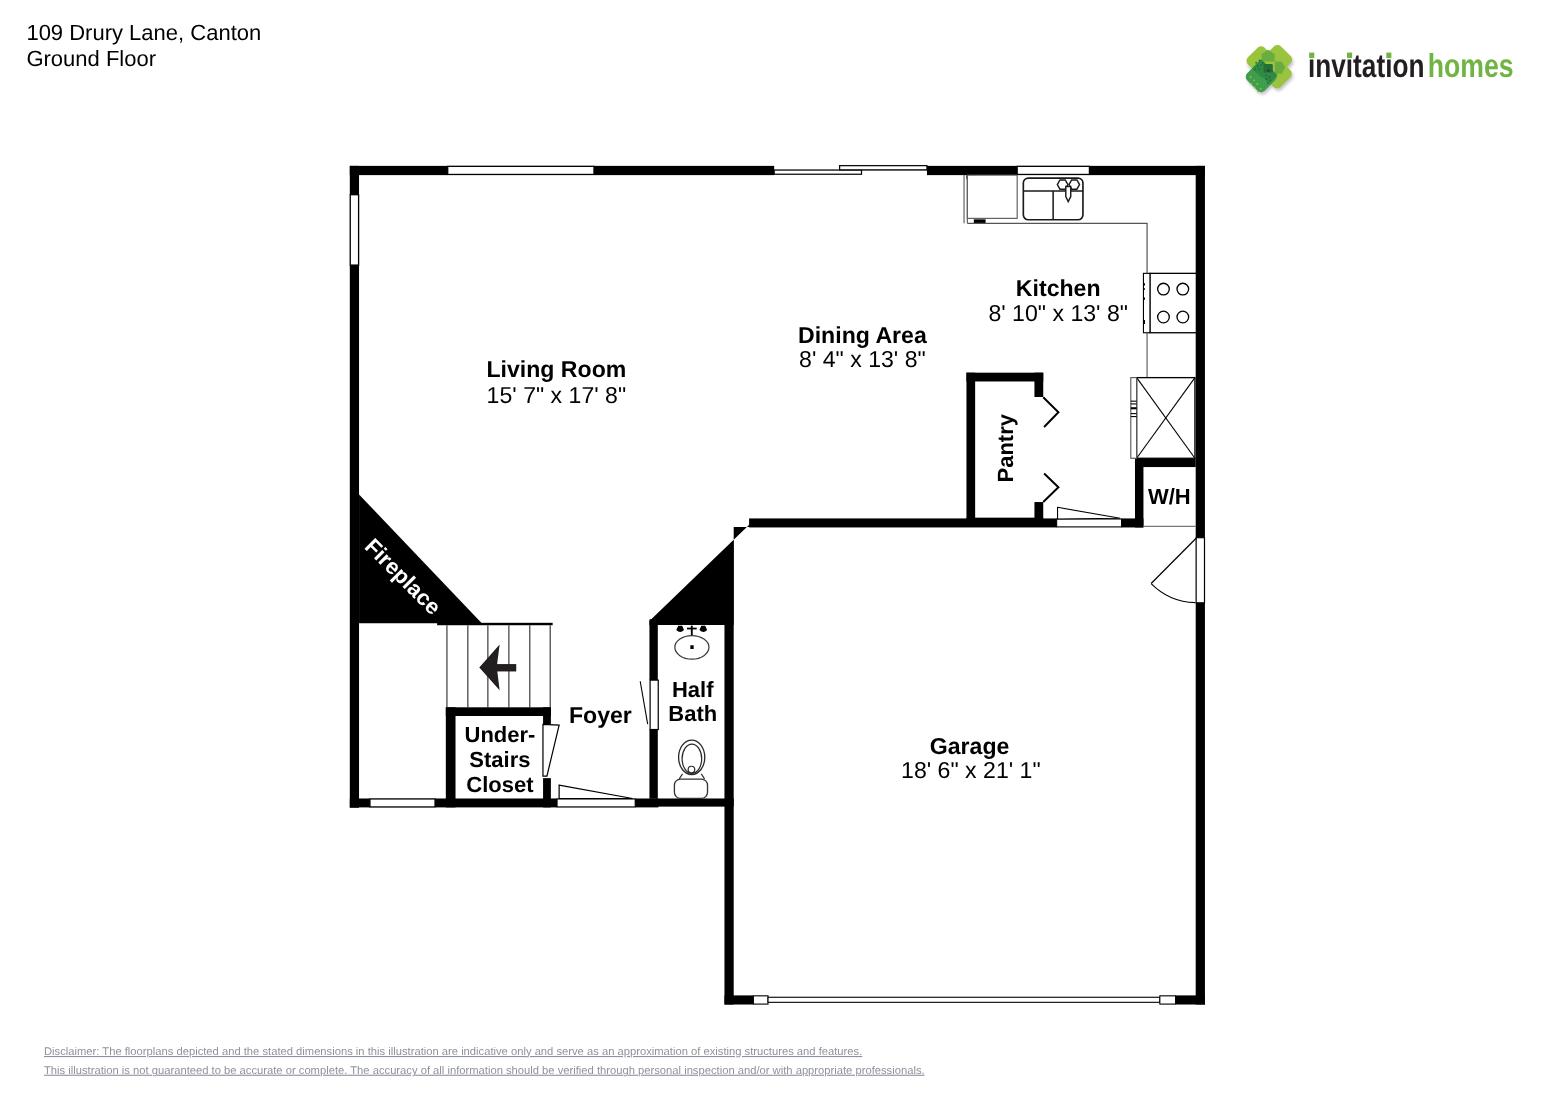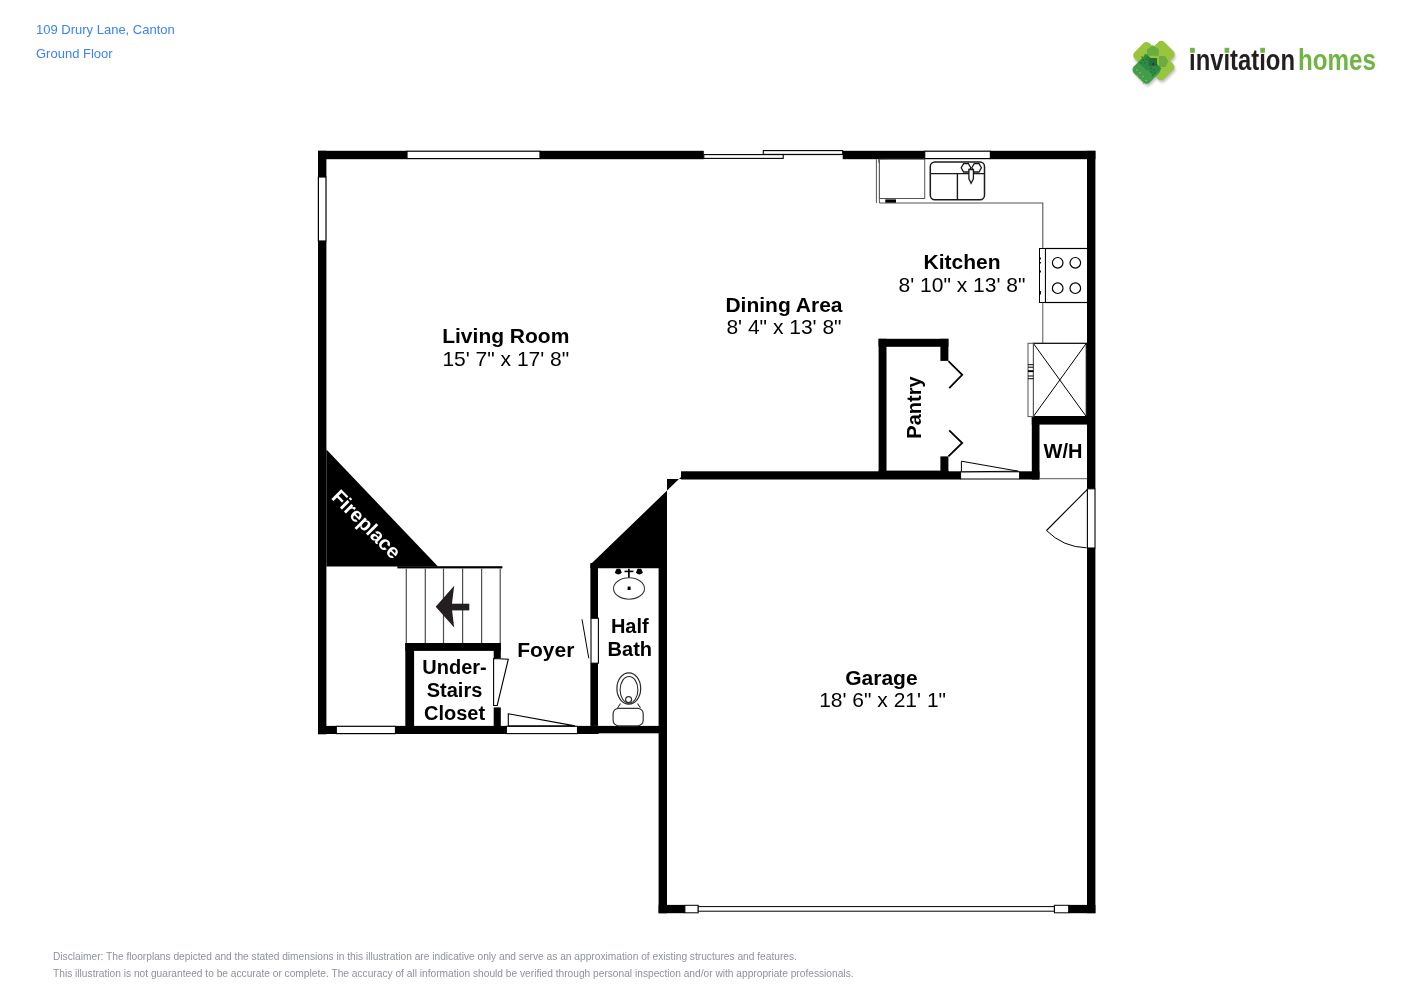--- a/index.html
+++ b/index.html
@@ -4,7 +4,7 @@
 <style>
   html,body{margin:0;padding:0;background:#ffffff;}
   body{width:1414px;height:1000px;position:relative;font-family:"Liberation Sans",sans-serif;}
-  .addr{position:absolute;left:36px;top:18px;font-size:13px;line-height:24px;color:#3b82f6;}
+  .addr{position:absolute;left:24px;top:18px;font-size:20px;line-height:24px;color:#000000;}
   .disc{position:absolute;left:53px;top:947.5px;font-size:10.2px;line-height:17.8px;color:#8e929b;}
 </style>
 </head>

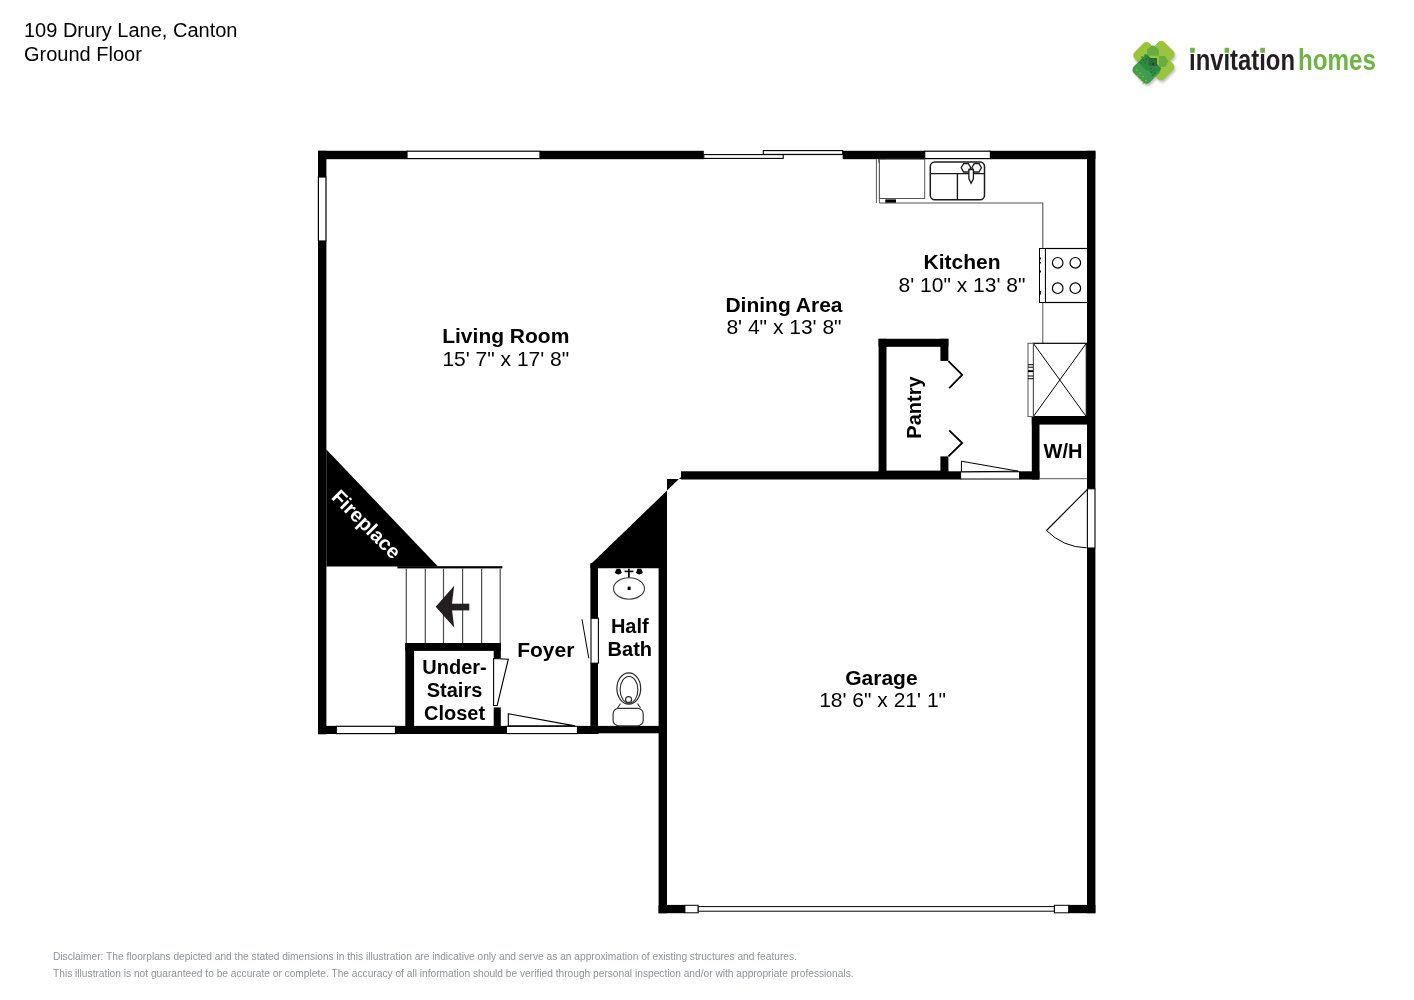--- a/index.html
+++ b/index.html
@@ -5,7 +5,7 @@
   html,body{margin:0;padding:0;background:#ffffff;}
   body{width:1414px;height:1000px;position:relative;font-family:"Liberation Sans",sans-serif;}
   .addr{position:absolute;left:24px;top:18px;font-size:20px;line-height:24px;color:#000000;}
-  .disc{position:absolute;left:53px;top:947.5px;font-size:10.2px;line-height:17.8px;color:#8e929b;}
+  .disc{position:absolute;left:40px;top:947.5px;font-size:10.2px;line-height:17.8px;color:#8e929b;text-decoration:underline;}
 </style>
 </head>
 <body>

